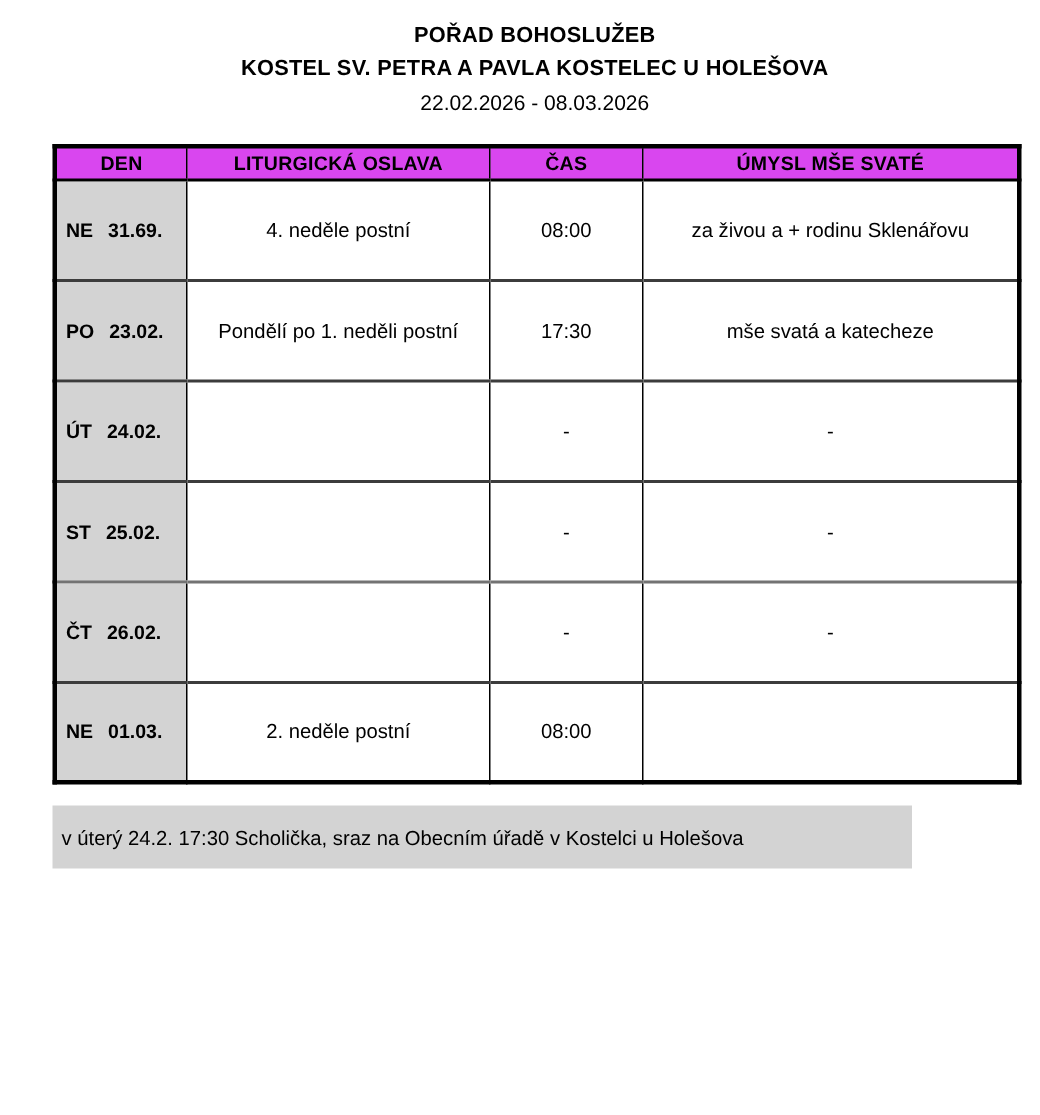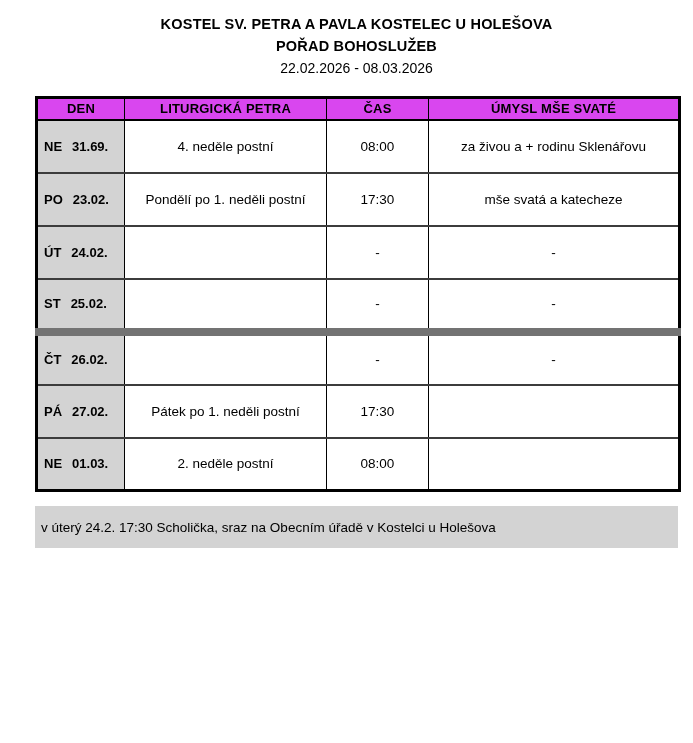--- a/index.html
+++ b/index.html
@@ -90,8 +90,8 @@
 <div class="page">
 
   <div class="title-block">
+    <div class="title-line">POŘAD BOHOSLUŽEB</div>
     <div class="title-line">KOSTEL SV. PETRA A PAVLA KOSTELEC U HOLEŠOVA</div>
-    <div class="title-line">POŘAD BOHOSLUŽEB</div>
     <div class="date-range">22.02.2026 - 08.03.2026</div>
   </div>
 

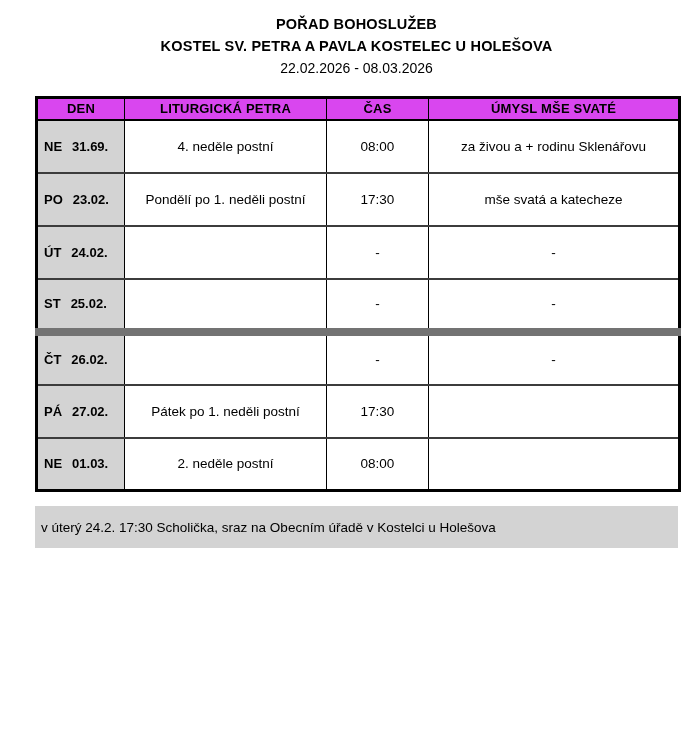--- a/index.html
+++ b/index.html
@@ -105,7 +105,7 @@
     <thead>
       <tr>
         <th>DEN</th>
-        <th>LITURGICKÁ PETRA</th>
+        <th>LITURGICKÁ OSLAVA</th>
         <th>ČAS</th>
         <th>ÚMYSL MŠE SVATÉ</th>
       </tr>

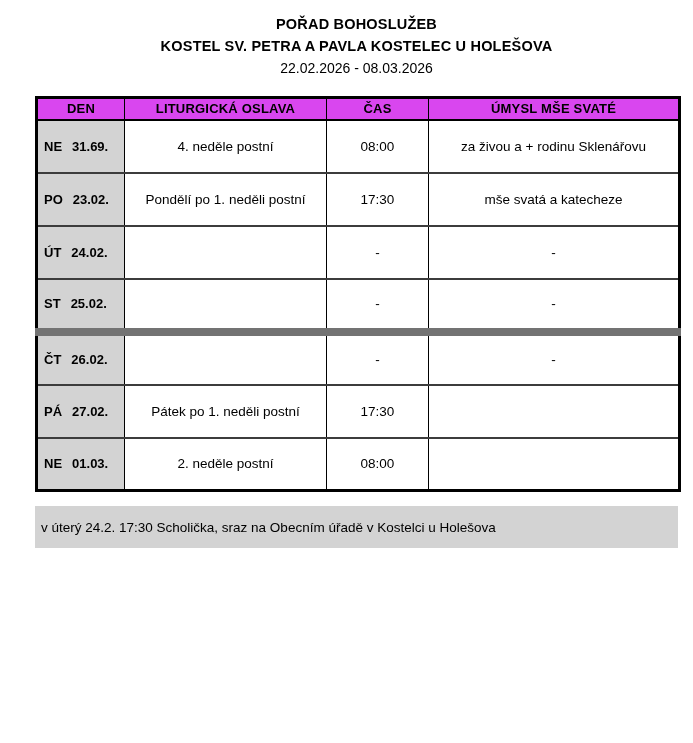--- a/index.html
+++ b/index.html
@@ -52,7 +52,7 @@
     border-left: 1px solid #000000;
     border-right: 1px solid #000000;
     border-top: 2px solid #3c3c3c;
-    height: 53px;
+    height: 67px;
     vertical-align: middle;
     text-align: center;
     font-size: 13.5px;

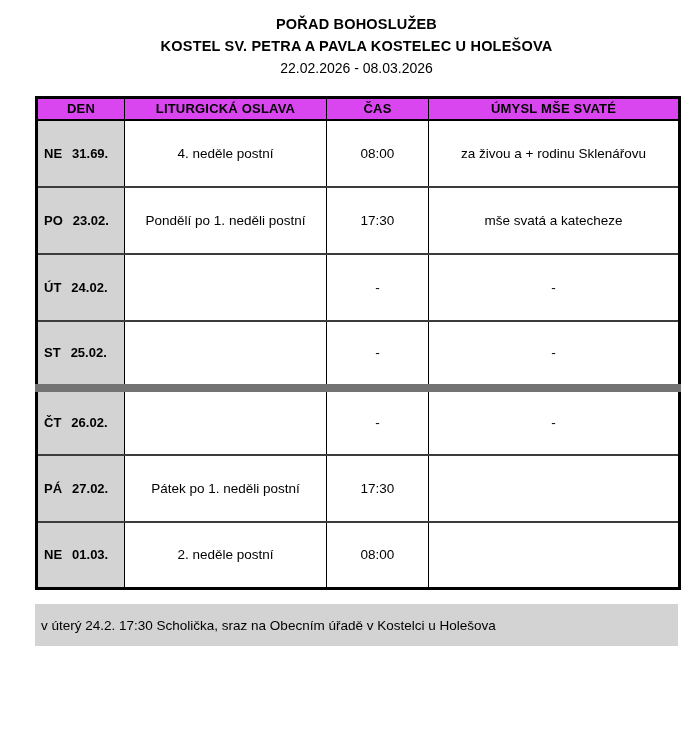--- a/index.html
+++ b/index.html
@@ -61,7 +61,7 @@
     margin-top: 40px;
   }
   tr.first-data-row td { border-top: none; }
-  tr.break-row td { border-top: 8px solid #737373; }
+  tr.break-row td { border-top: 2px solid #737373; }
   td.day-cell {
     background: #d3d3d3;
     font-weight: bold;

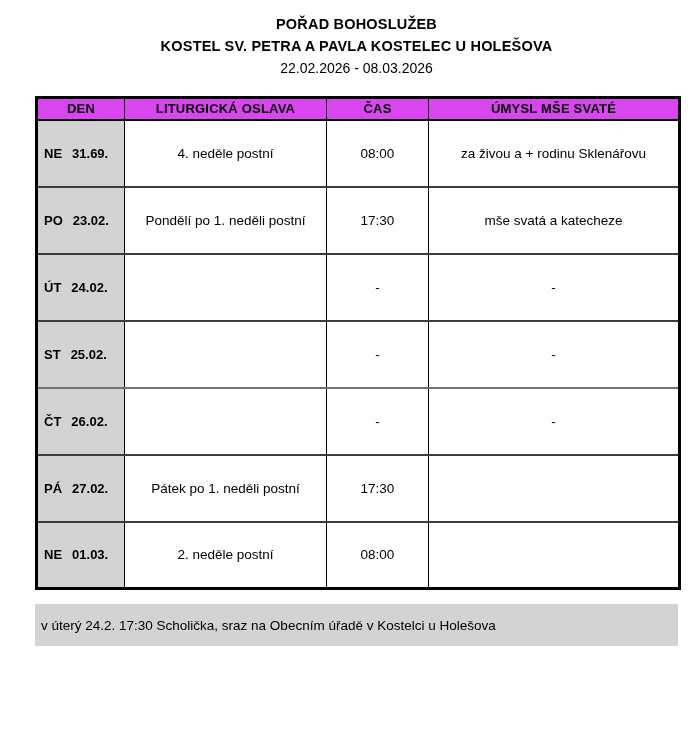--- a/index.html
+++ b/index.html
@@ -169,17 +169,6 @@
       <tr>
         <td class="day-cell">
           <div class="day-wrap">
-            <span>PÁ</span>
-            <span>27.02.</span>
-          </div>
-        </td>
-        <td>Pátek po 1. neděli postní</td>
-        <td>17:30</td>
-        <td></td>
-      </tr>
-      <tr>
-        <td class="day-cell">
-          <div class="day-wrap">
             <span>NE</span>
             <span>01.03.</span>
           </div>

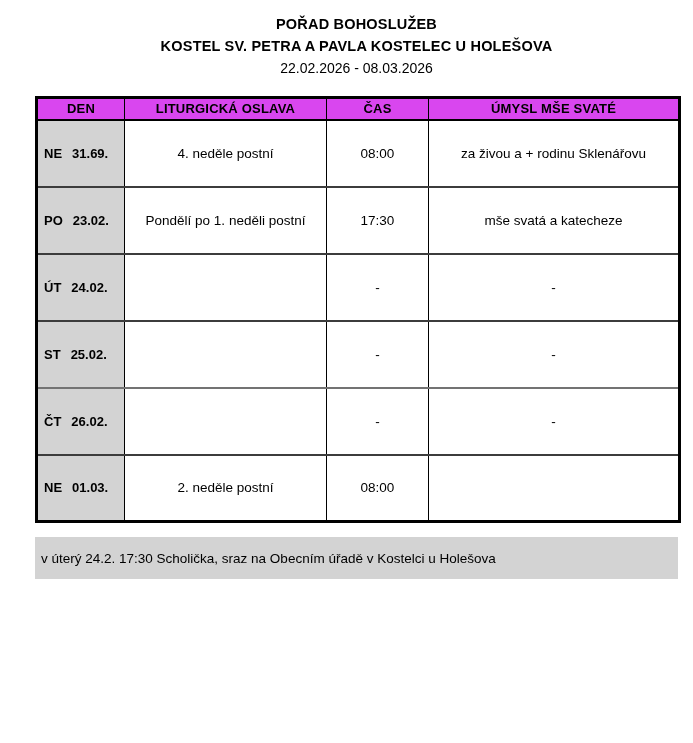--- a/index.html
+++ b/index.html
@@ -74,7 +74,7 @@
     padding-left: 6px;
   }
   .note-band {
-    width: 643px;
+    width: 573px;
     height: 42px;
     margin: 14px 0 0 35px;
     background: #d3d3d3;

